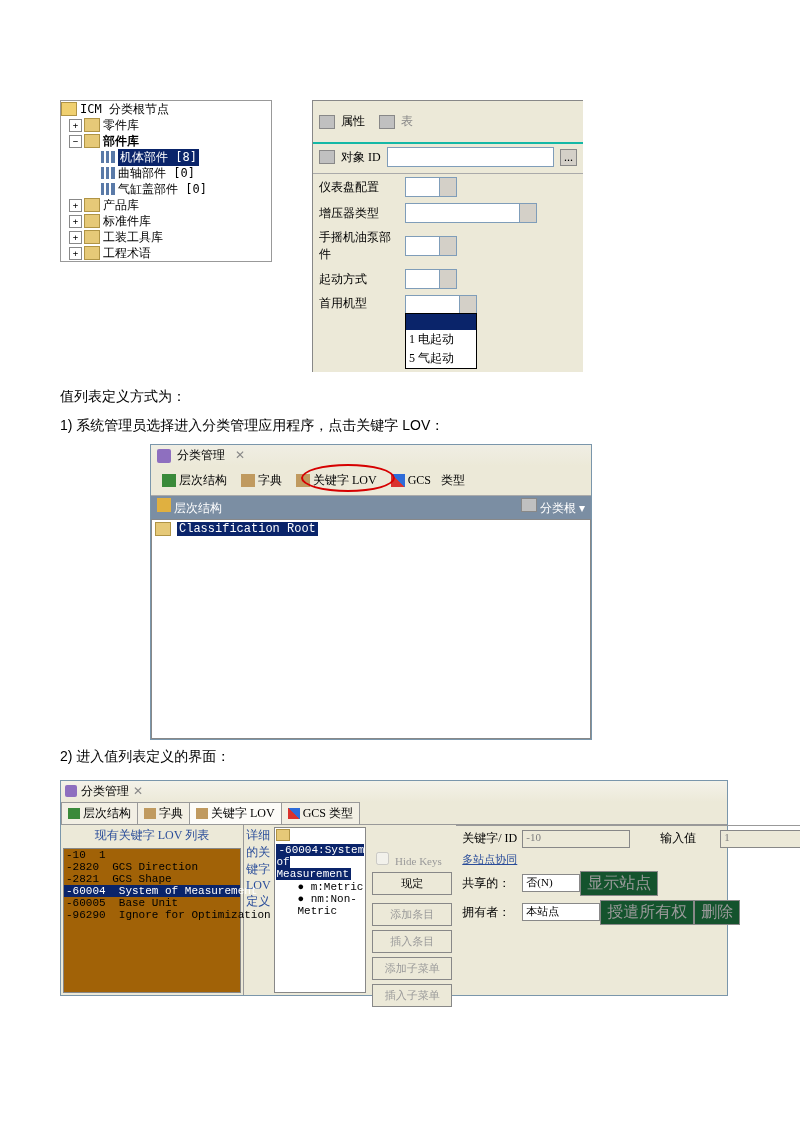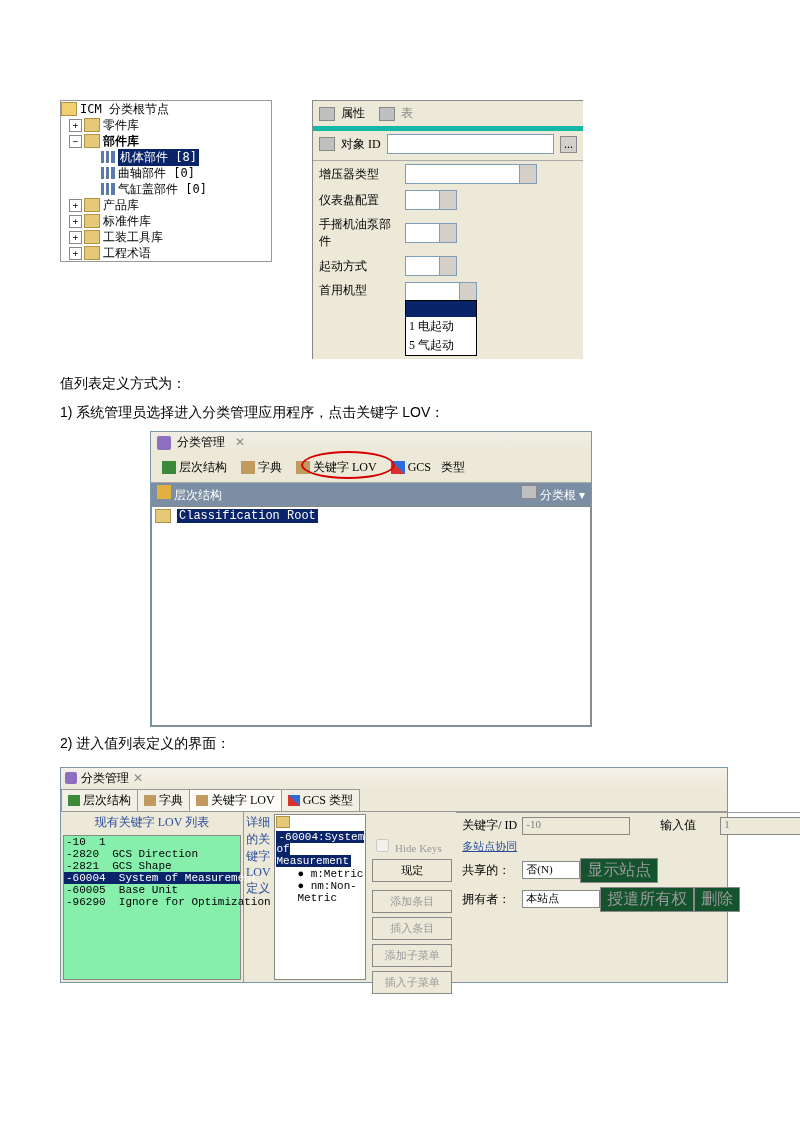--- a/index.html
+++ b/index.html
@@ -15,7 +15,7 @@
 .treesel{background:#0a246a;color:#fff;padding:0 2px}
 .ind{display:inline-block}
 .props-panel{width:270px;background:#ece9d8;border-top:1px solid #888;border-left:1px solid #888;font-size:12px;font-family:SimSun}
-.tabrow{display:flex;align-items:center;border-bottom:5px solid #14b8a6;padding:4px 6px;gap:6px}
+.tabrow{display:flex;align-items:center;border-bottom:2px solid #14b8a6;padding:12px 6px;gap:6px}
 .mini-icon{width:14px;height:12px;background:#c0c0c0;display:inline-block;border:1px solid #888}
 .prop-row{display:flex;align-items:center;gap:6px;padding:3px 6px}
 .inp{background:#fff;border:1px solid #7f9db9;height:18px;flex:1}

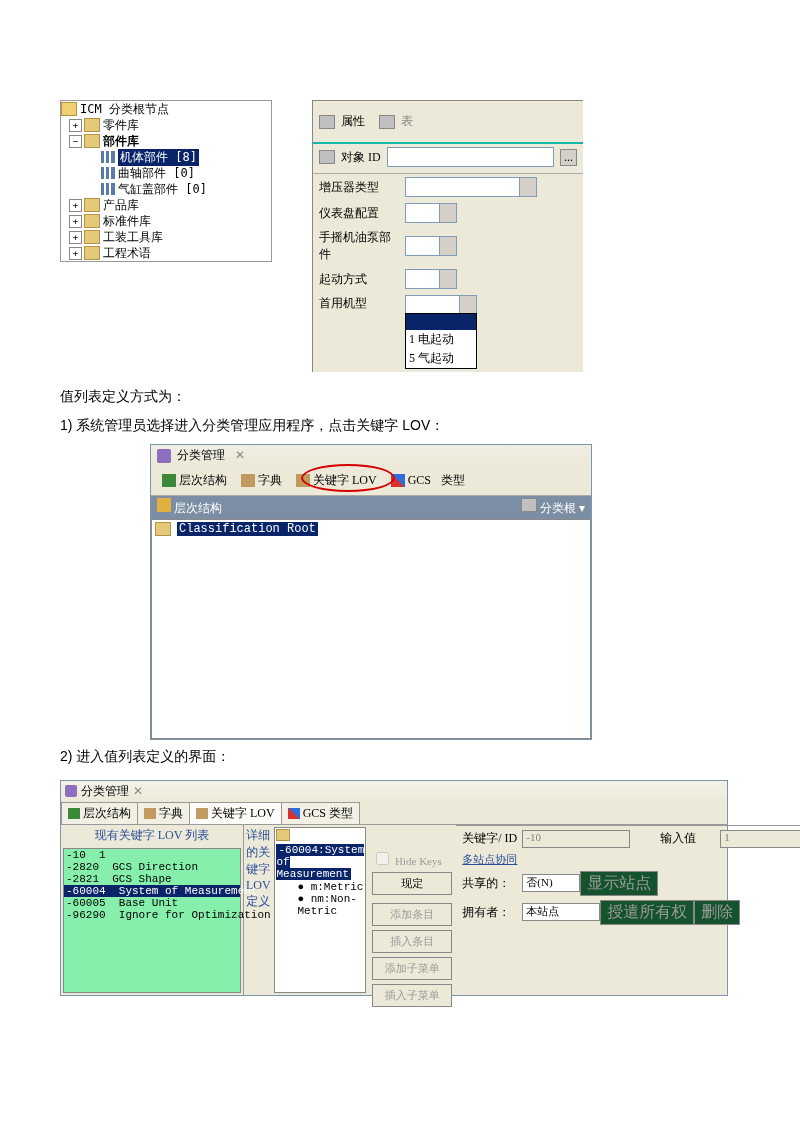--- a/index.html
+++ b/index.html
@@ -149,12 +149,12 @@
       <span style="border:1px solid #888;padding:0 3px;background:#d4d0c8">...</span>
     </div>
     <div class="prop-row">
+          <span style="width:80px">仪表盘配置</span>
+          <div class="dd dd-arrow" style="width:50px"></div>
+        </div>
+    <div class="prop-row">
           <span style="width:80px">增压器类型</span>
           <div class="dd dd-arrow" style="width:130px"></div>
-        </div>
-    <div class="prop-row">
-          <span style="width:80px">仪表盘配置</span>
-          <div class="dd dd-arrow" style="width:50px"></div>
         </div>
     <div class="prop-row">
           <span style="width:80px">手摇机油泵部件</span>

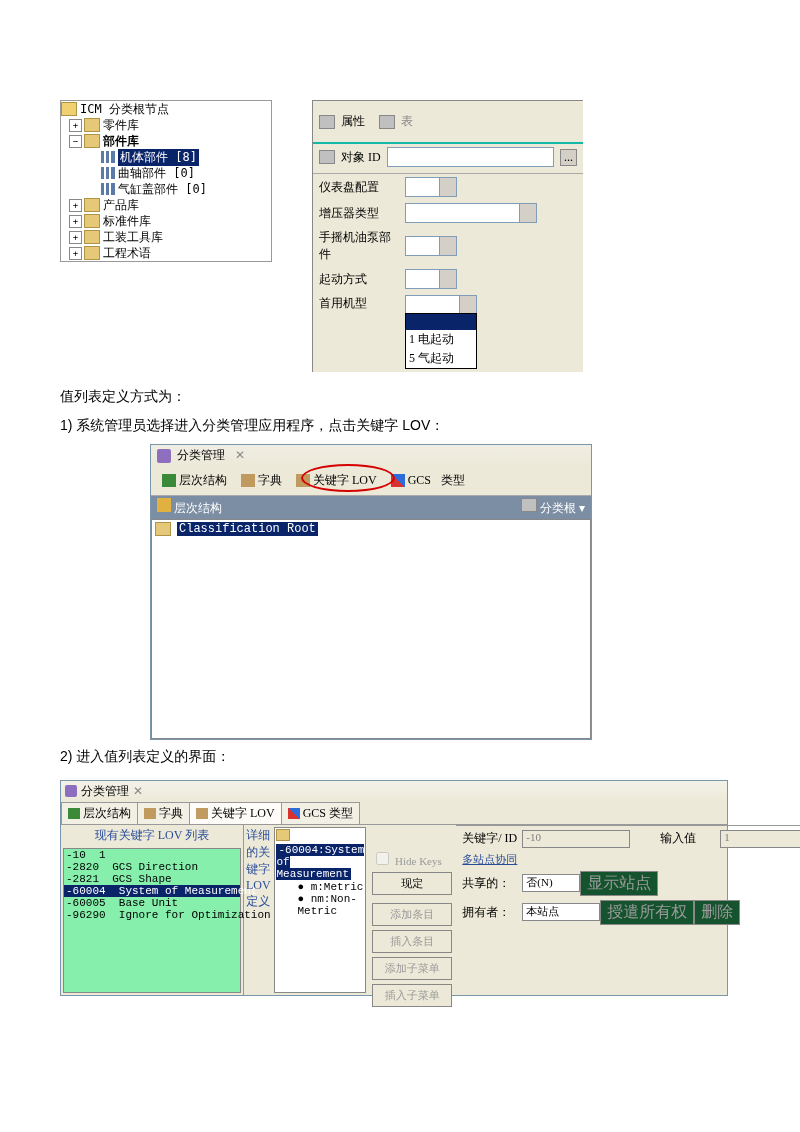--- a/index.html
+++ b/index.html
@@ -54,7 +54,7 @@
 .f3-body{display:flex;background:#ece9d8}
 .f3-left{width:182px;border-right:1px solid #999;display:flex;flex-direction:column}
 .col-title{color:#2a4d9a;text-align:center;padding:2px;font-size:12px}
-.listbox{background:#86efac;border:1px solid #888;margin:2px;flex:1;font-family:"Courier New",monospace;font-size:11px}
+.listbox{background:#a16207;border:1px solid #888;margin:2px;flex:1;font-family:"Courier New",monospace;font-size:11px}
 .listrow{padding:0 2px;white-space:nowrap}
 .listsel{background:#0a246a;color:#fff}
 .f3-right{flex:1;display:flex;flex-direction:row}

